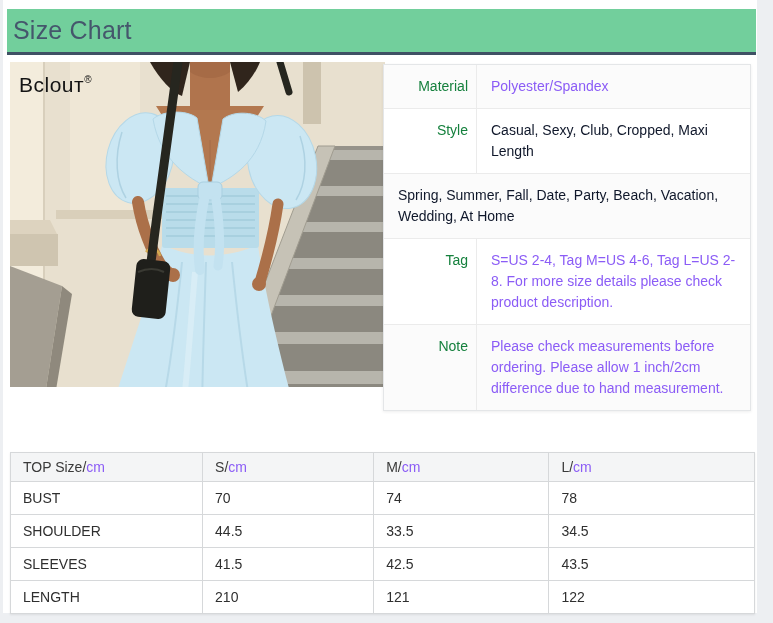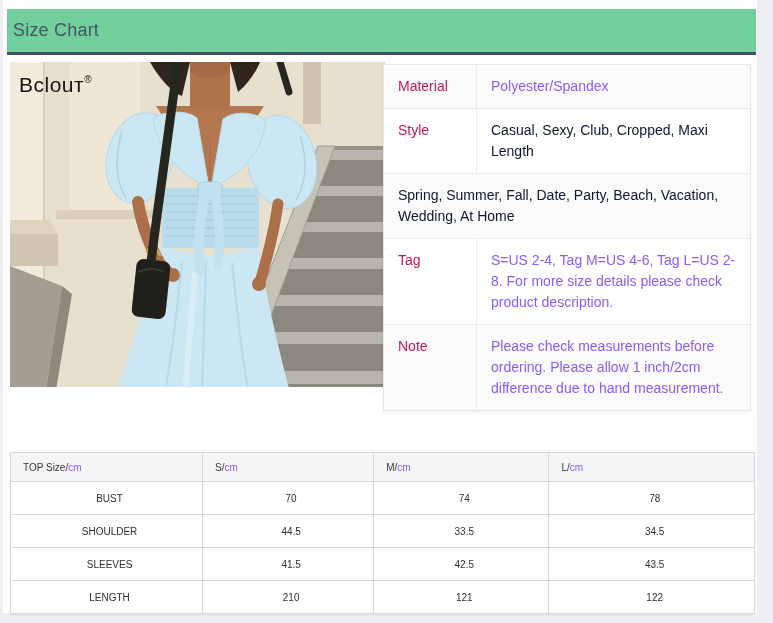--- a/index.html
+++ b/index.html
@@ -17,7 +17,7 @@
     box-sizing:border-box;background:#72cf9c;border-bottom:3px solid #3f5164;
     display:flex;align-items:center;
   }
-  .titlebar .title{font-size:18px;color:#45566c;padding-left:6px;letter-spacing:.2px;}
+  .titlebar .title{font-size:25px;color:#45566c;padding-left:6px;letter-spacing:.2px;}
 
   
   .photo{position:absolute;left:7px;top:62px;width:375px;height:325px;overflow:hidden;background:#e8e0cf;}

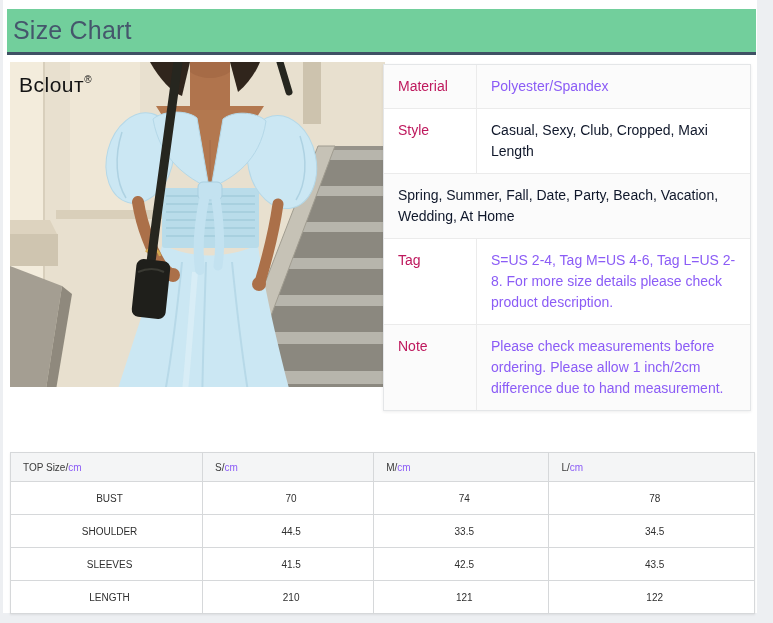--- a/index.html
+++ b/index.html
@@ -39,7 +39,7 @@
   .info-row:last-child{border-bottom:none;}
   .info-label{
     flex:none;width:70px;padding:11px 8px 11px 14px;
-    border-right:1px solid #ebebeb;color:#be185d;line-height:1.5;
+    border-right:1px solid #ebebeb;color:#15803d;line-height:1.5;text-align:right;
   }
   .info-value{flex:1;padding:11px 8px 11px 14px;color:#0f172a;line-height:1.5;}
   .red{color:#8b5cf6;}

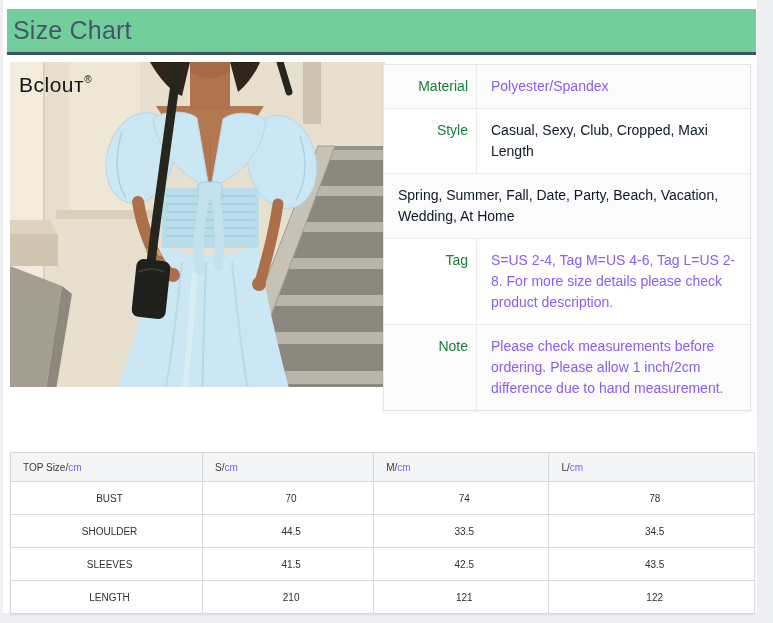--- a/index.html
+++ b/index.html
@@ -48,7 +48,7 @@
   .size-table{
     position:absolute;left:7px;top:452px;width:745px;z-index:3;
     border-collapse:collapse;table-layout:fixed;background:#fff;
-    font-size:10px;color:#2f2f2f;box-shadow:0 1px 2px rgba(0,0,0,.08);
+    font-size:14px;color:#2f2f2f;box-shadow:0 1px 2px rgba(0,0,0,.08);
   }
   .size-table th,.size-table td{
     border:1px solid #d6d8da;text-align:left;font-weight:normal;

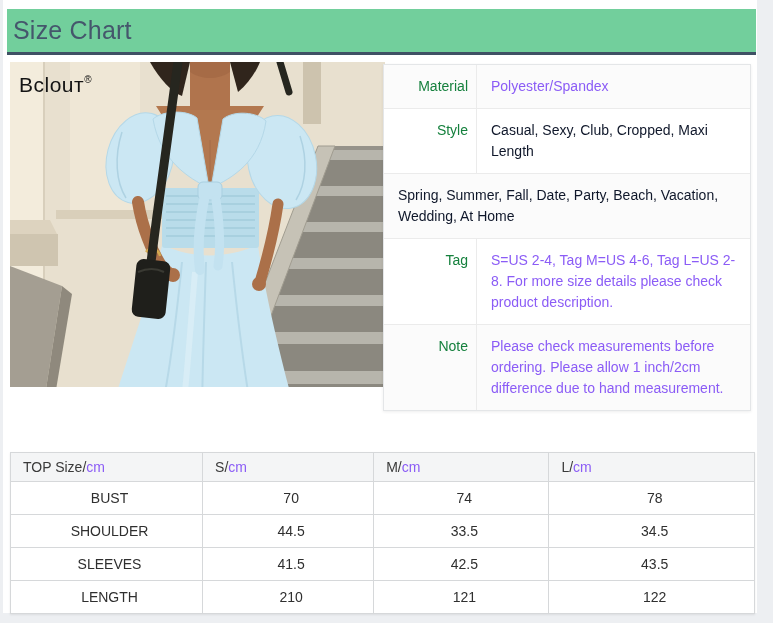--- a/index.html
+++ b/index.html
@@ -55,7 +55,7 @@
     padding:0 6px 0 12px;overflow:hidden;white-space:nowrap;
   }
   .size-table thead th{height:28px;background:#f4f5f6;color:#3a3a3a;}
-  .size-table tbody td{height:32px;text-align:center;}
+  .size-table tbody td{height:32px;}
   .size-table th:nth-child(1),.size-table td:nth-child(1){width:25.9%;}
   .size-table th:nth-child(2),.size-table td:nth-child(2){width:22.8%;}
   .size-table th:nth-child(3),.size-table td:nth-child(3){width:23.4%;}

